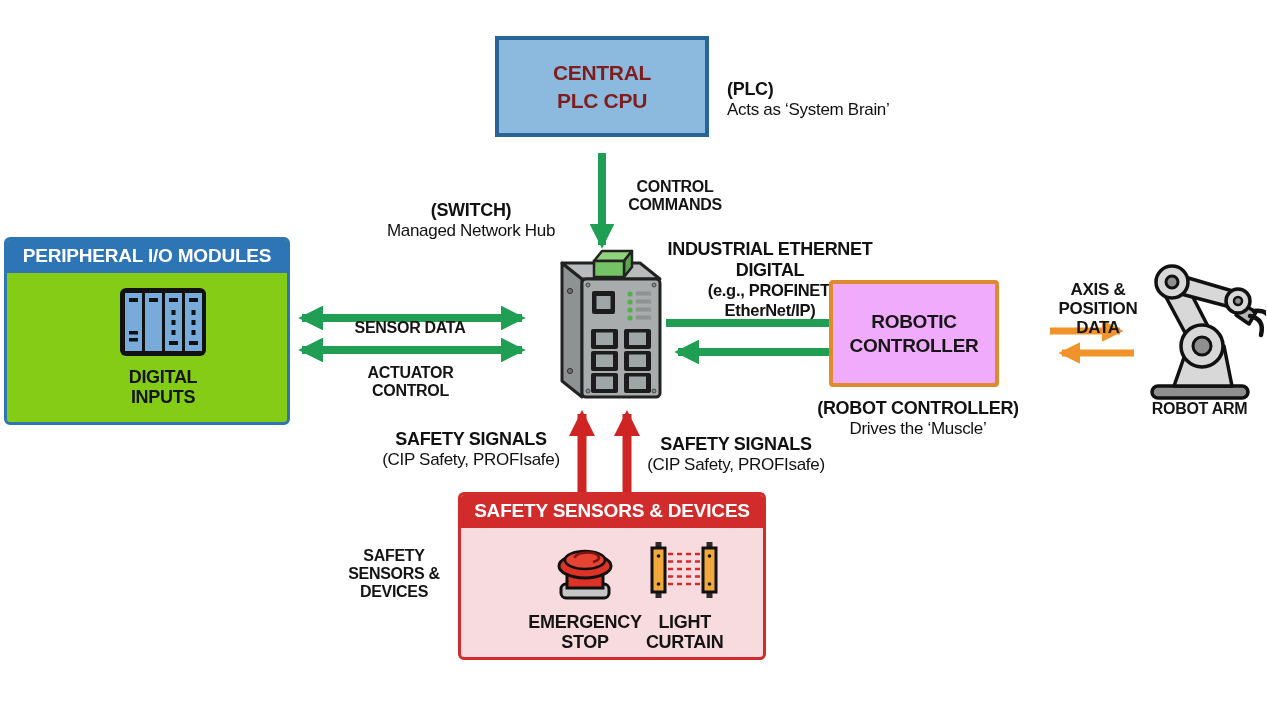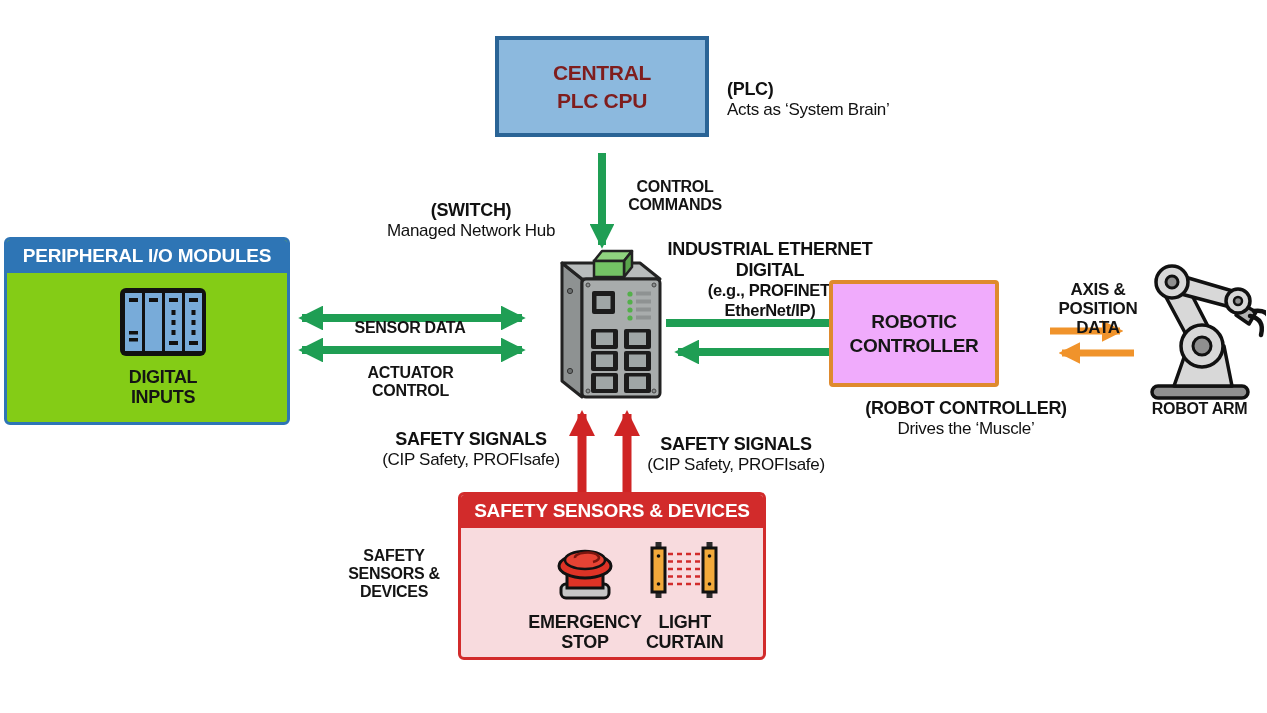--- a/index.html
+++ b/index.html
@@ -159,7 +159,7 @@
 
   <div class="box ctrl-box">ROBOTIC
 CONTROLLER</div>
-  <div class="note ctr" style="left:855px;top:398px;width:222px;">
+  <div class="note ctr" style="left:807px;top:398px;width:222px;">
     <span class="t">(ROBOT CONTROLLER)</span>
     <span class="sub">Drives the ‘Muscle’</span>
   </div>

